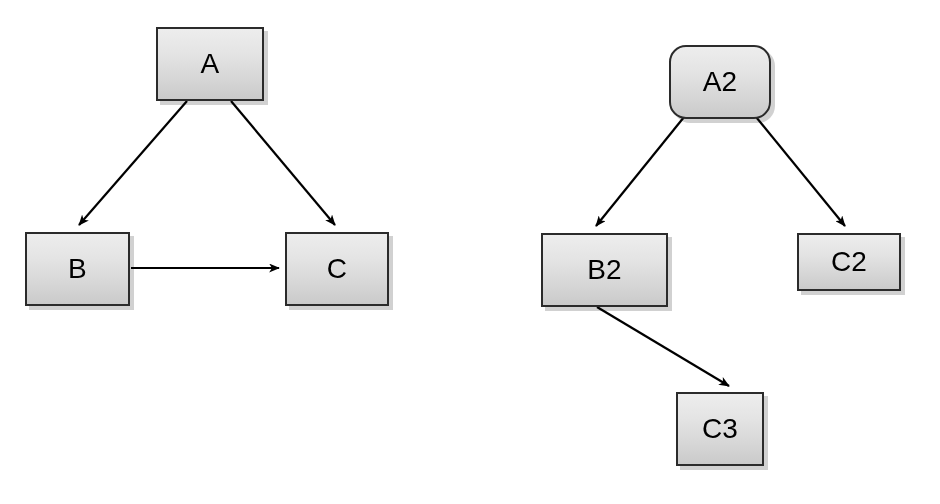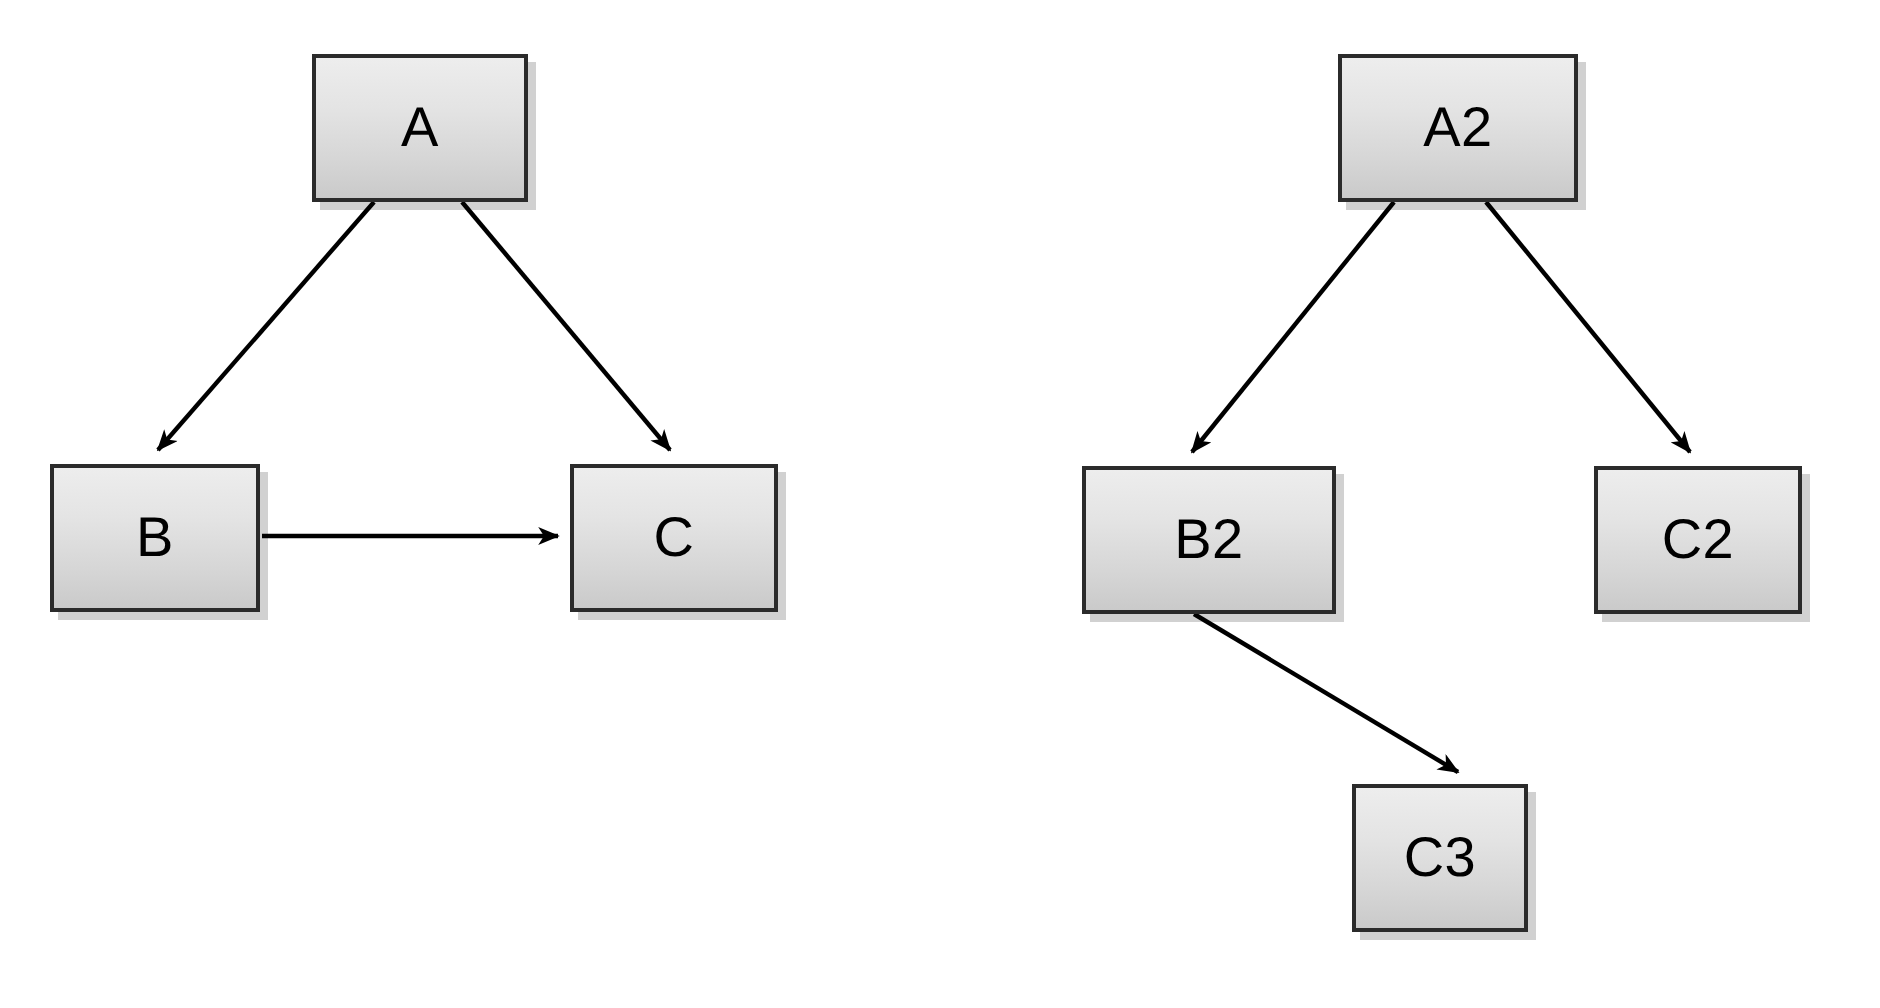--- a/index.html
+++ b/index.html
@@ -91,7 +91,7 @@
     <span class="node-label">C</span>
   </div>
 
-  <div class="node" style="left:669px; top:27px; width:120px; height:74px;">
+  <div class="node" style="left:669px; top:45px; width:102px; height:74px;border-radius:17px;">
     <span class="node-label">A2</span>
   </div>
 

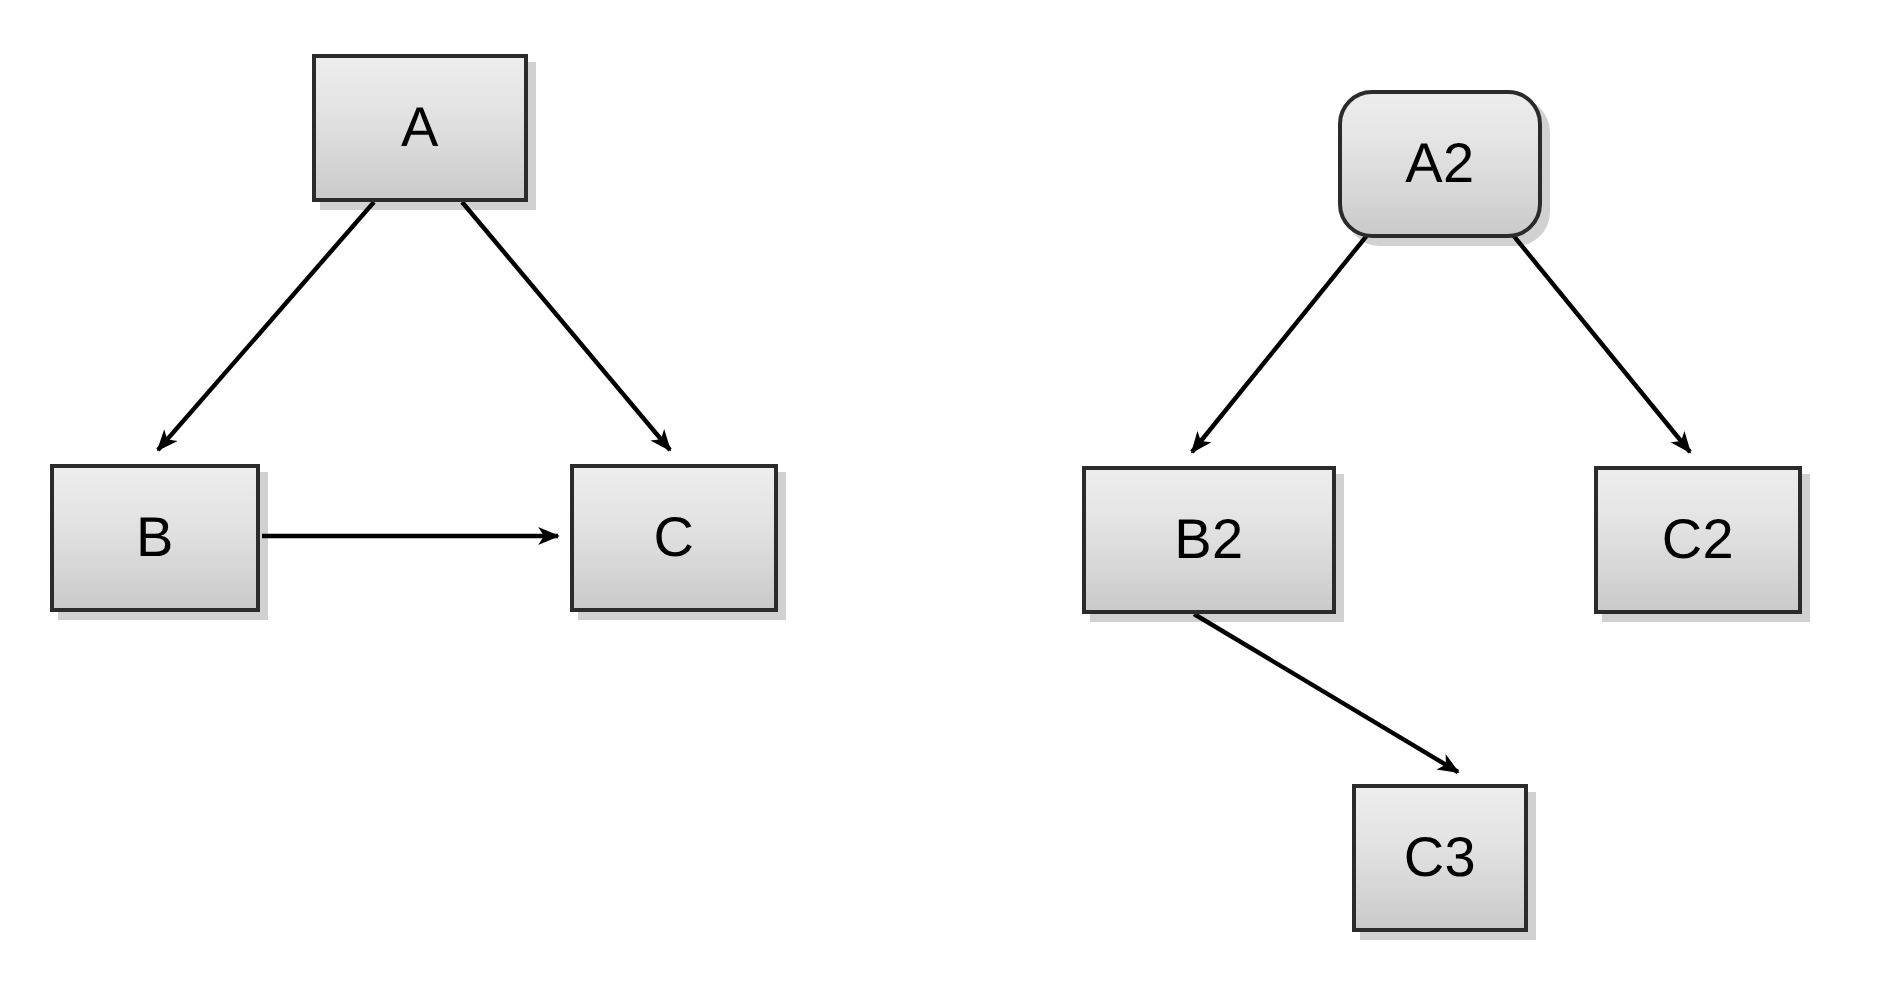--- a/index.html
+++ b/index.html
@@ -99,7 +99,7 @@
     <span class="node-label">B2</span>
   </div>
 
-  <div class="node" style="left:797px; top:233px; width:104px; height:74px;">
+  <div class="node" style="left:797px; top:233px; width:104px; height:58px;">
     <span class="node-label">C2</span>
   </div>
 

